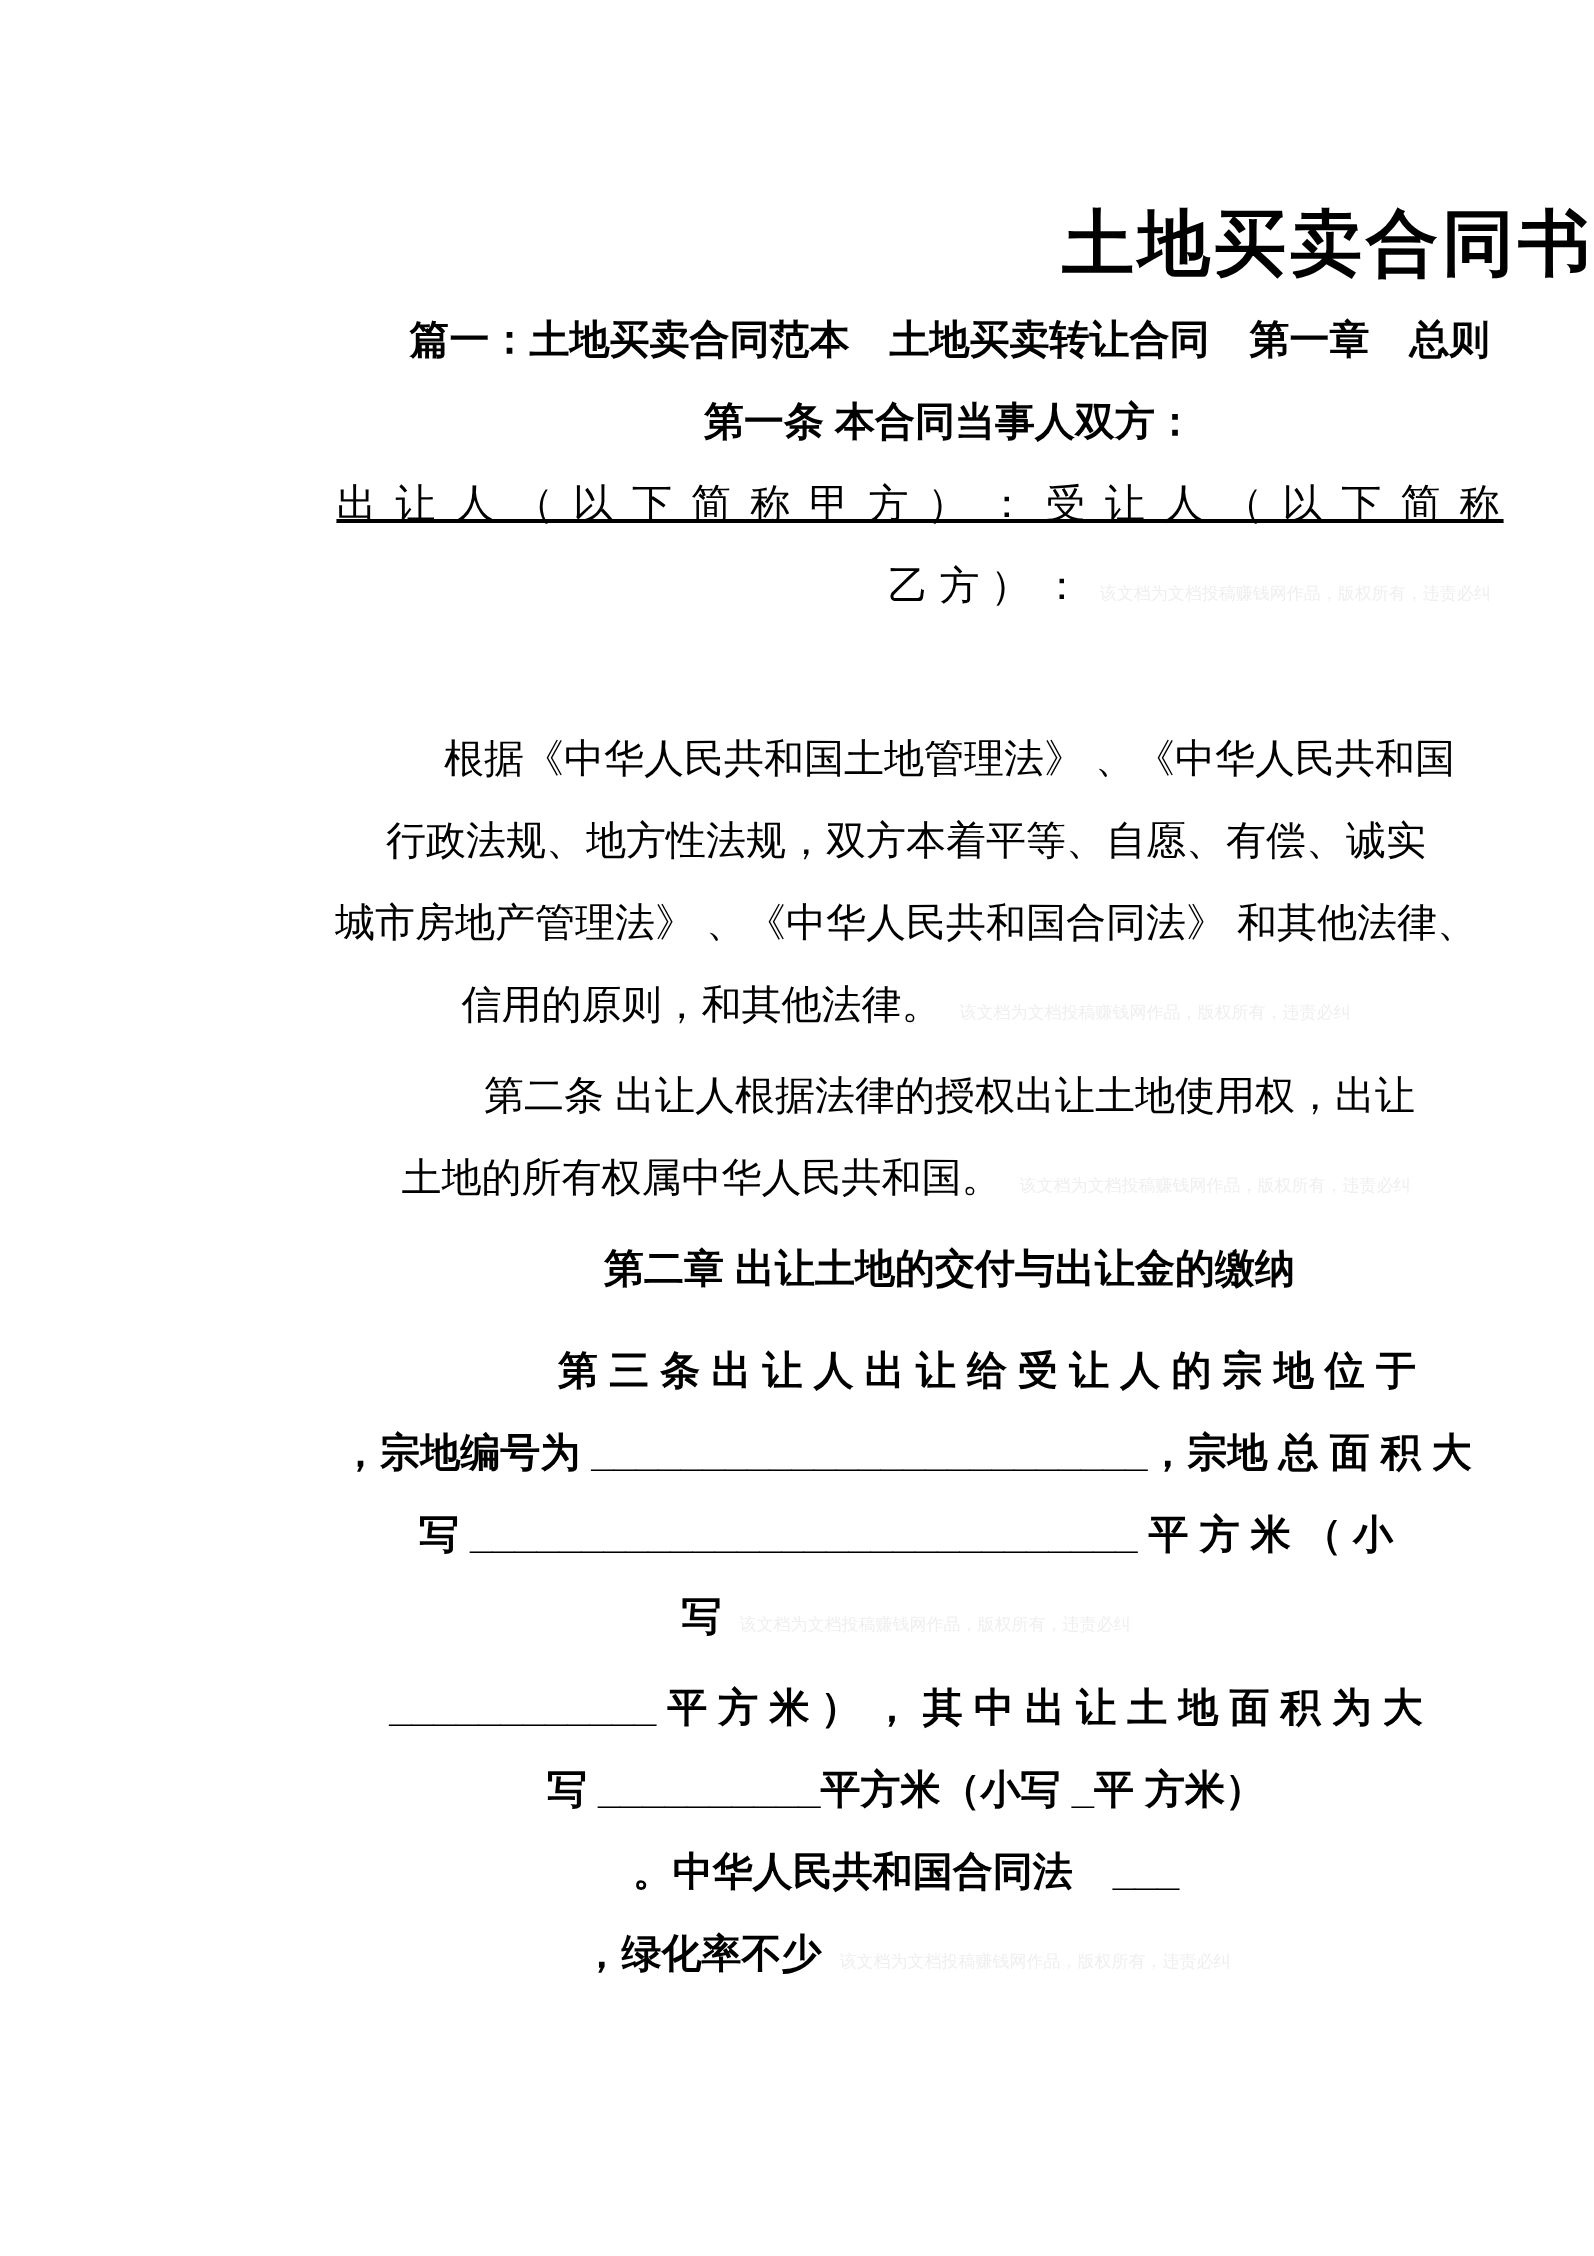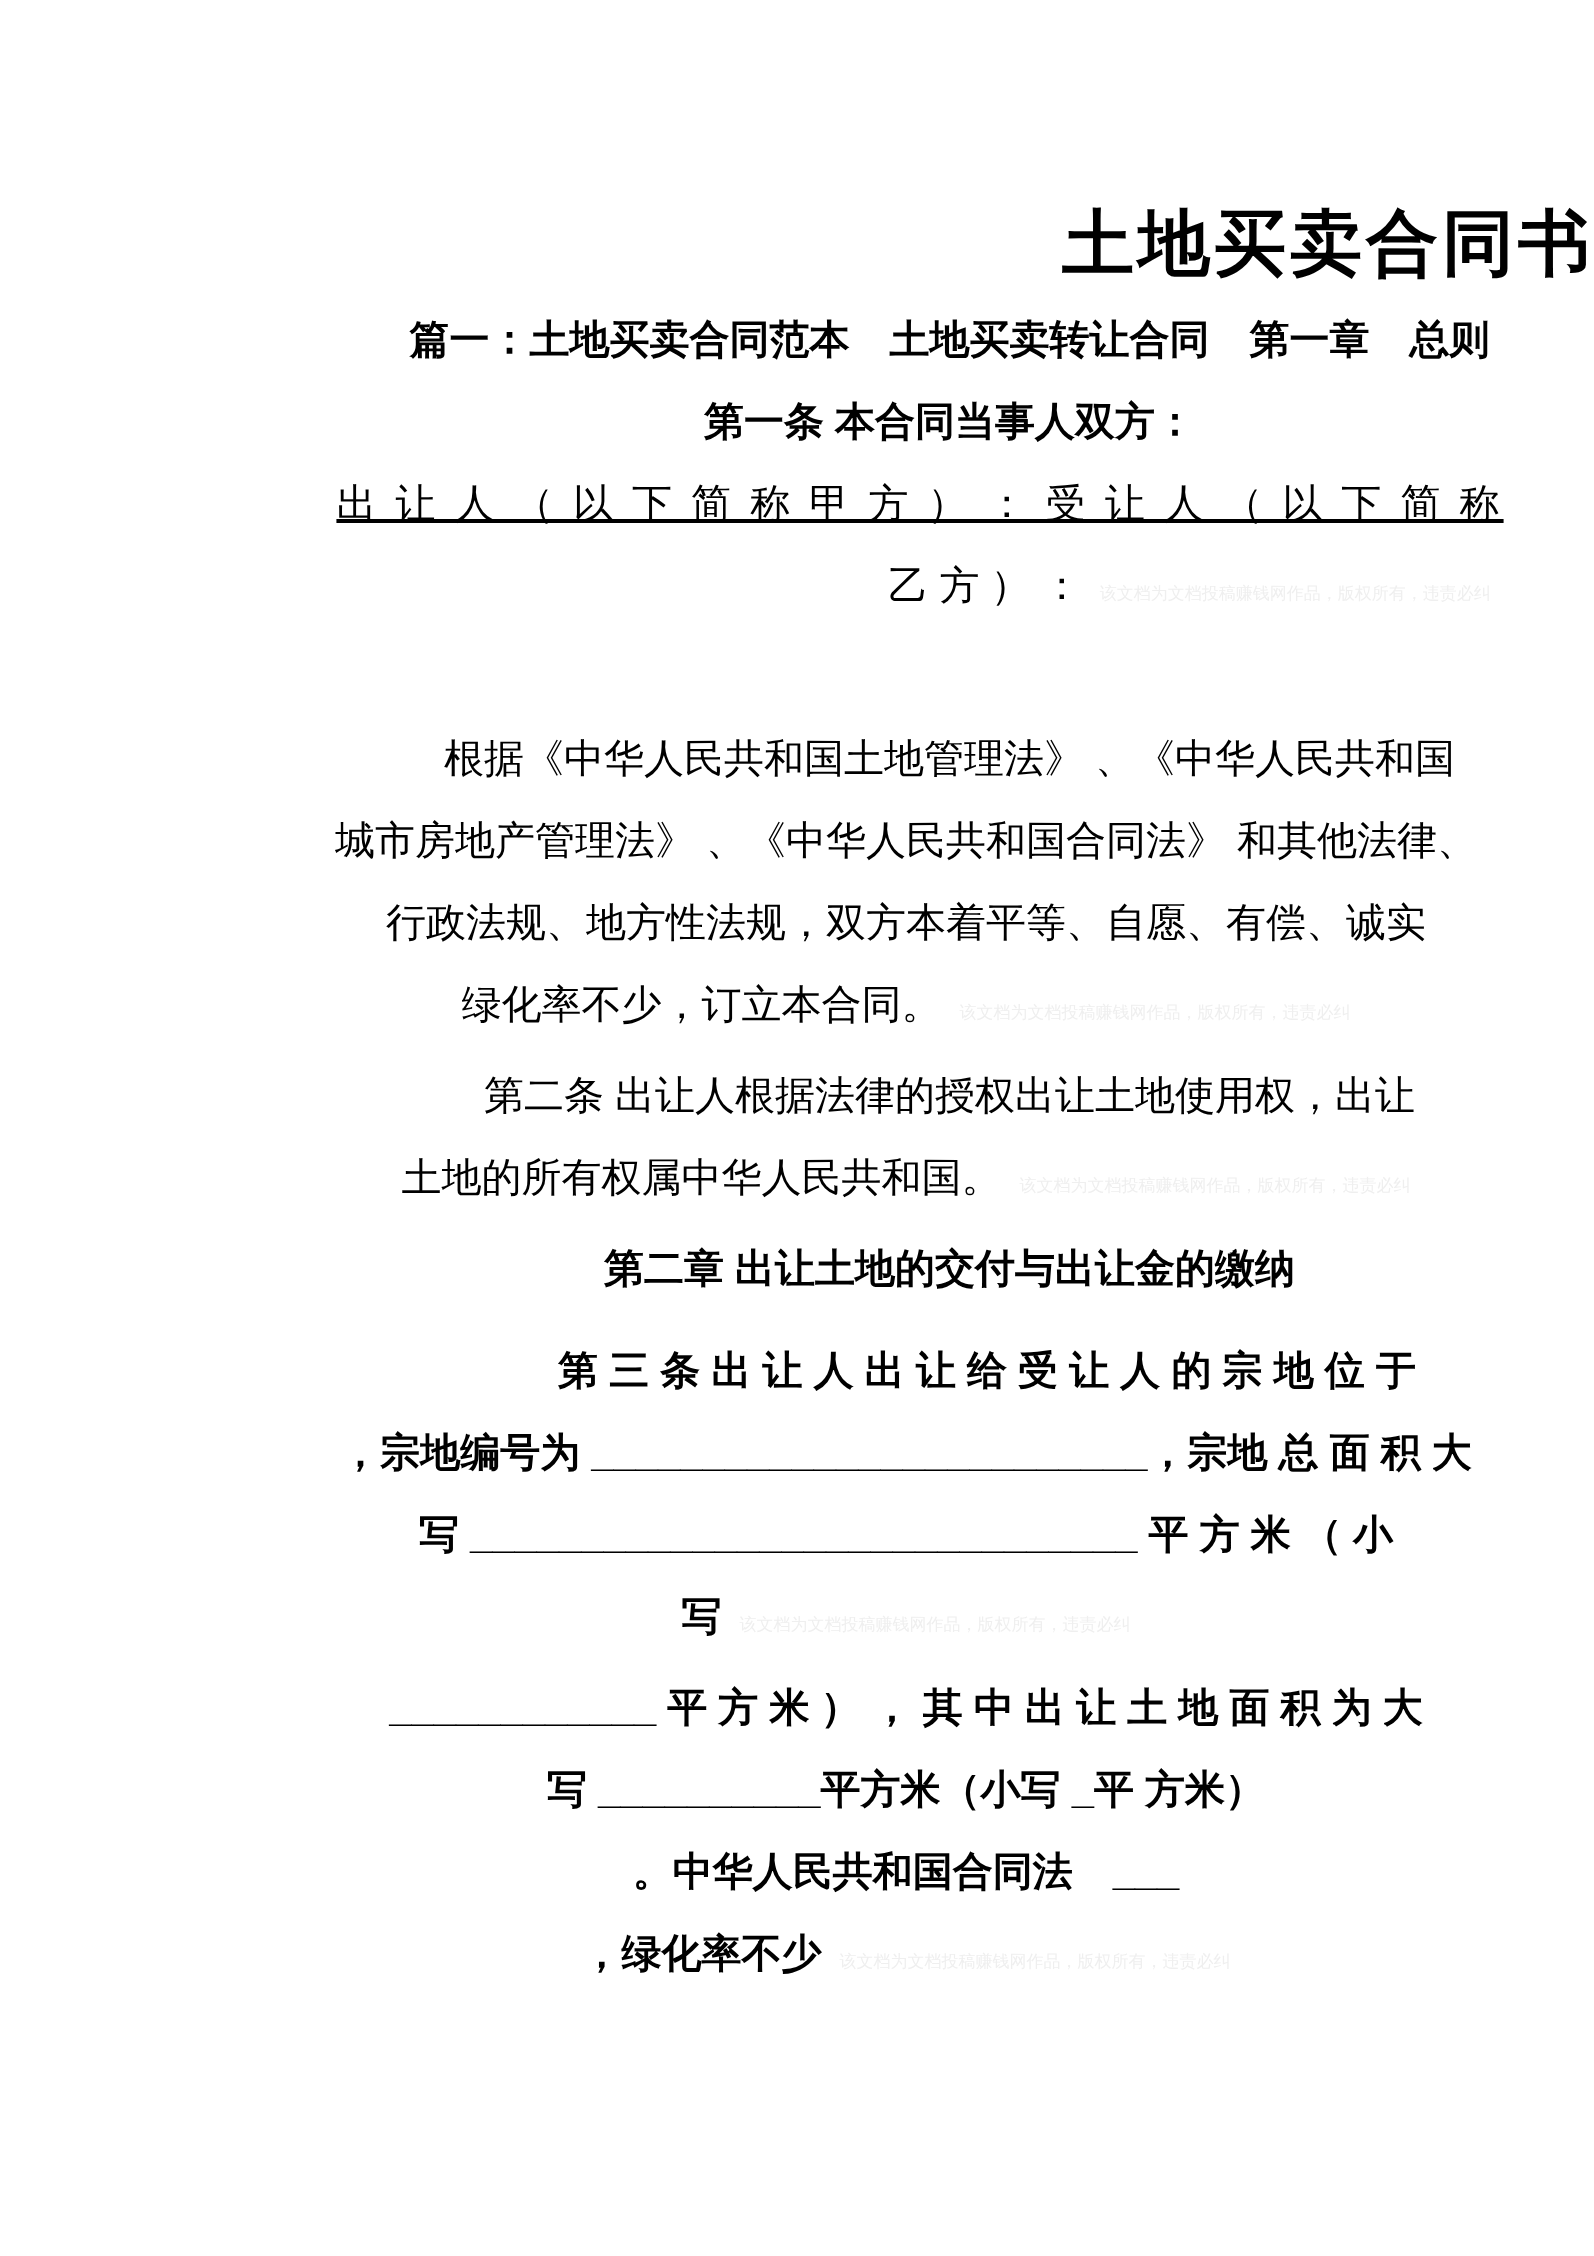--- a/index.html
+++ b/index.html
@@ -63,9 +63,9 @@
 
   <div class="line indent2"><span>根据《中华人民共和国土地管理法》 、《中华人民共和国</span></div>
 
+  <div class="line"><span>行政法规、地方性法规，双方本着平等、自愿、有偿、诚实</span></div>
+
   <div class="line"><span>城市房地产管理法》 、《中华人民共和国合同法》 和其他法律、</span></div>
-
-  <div class="line"><span>行政法规、地方性法规，双方本着平等、自愿、有偿、诚实</span></div>
 
   <div class="line"><span>绿化率不少，订立本合同。</span><span class="wm">该文档为文档投稿赚钱网作品，版权所有，违责必纠</span></div>
 

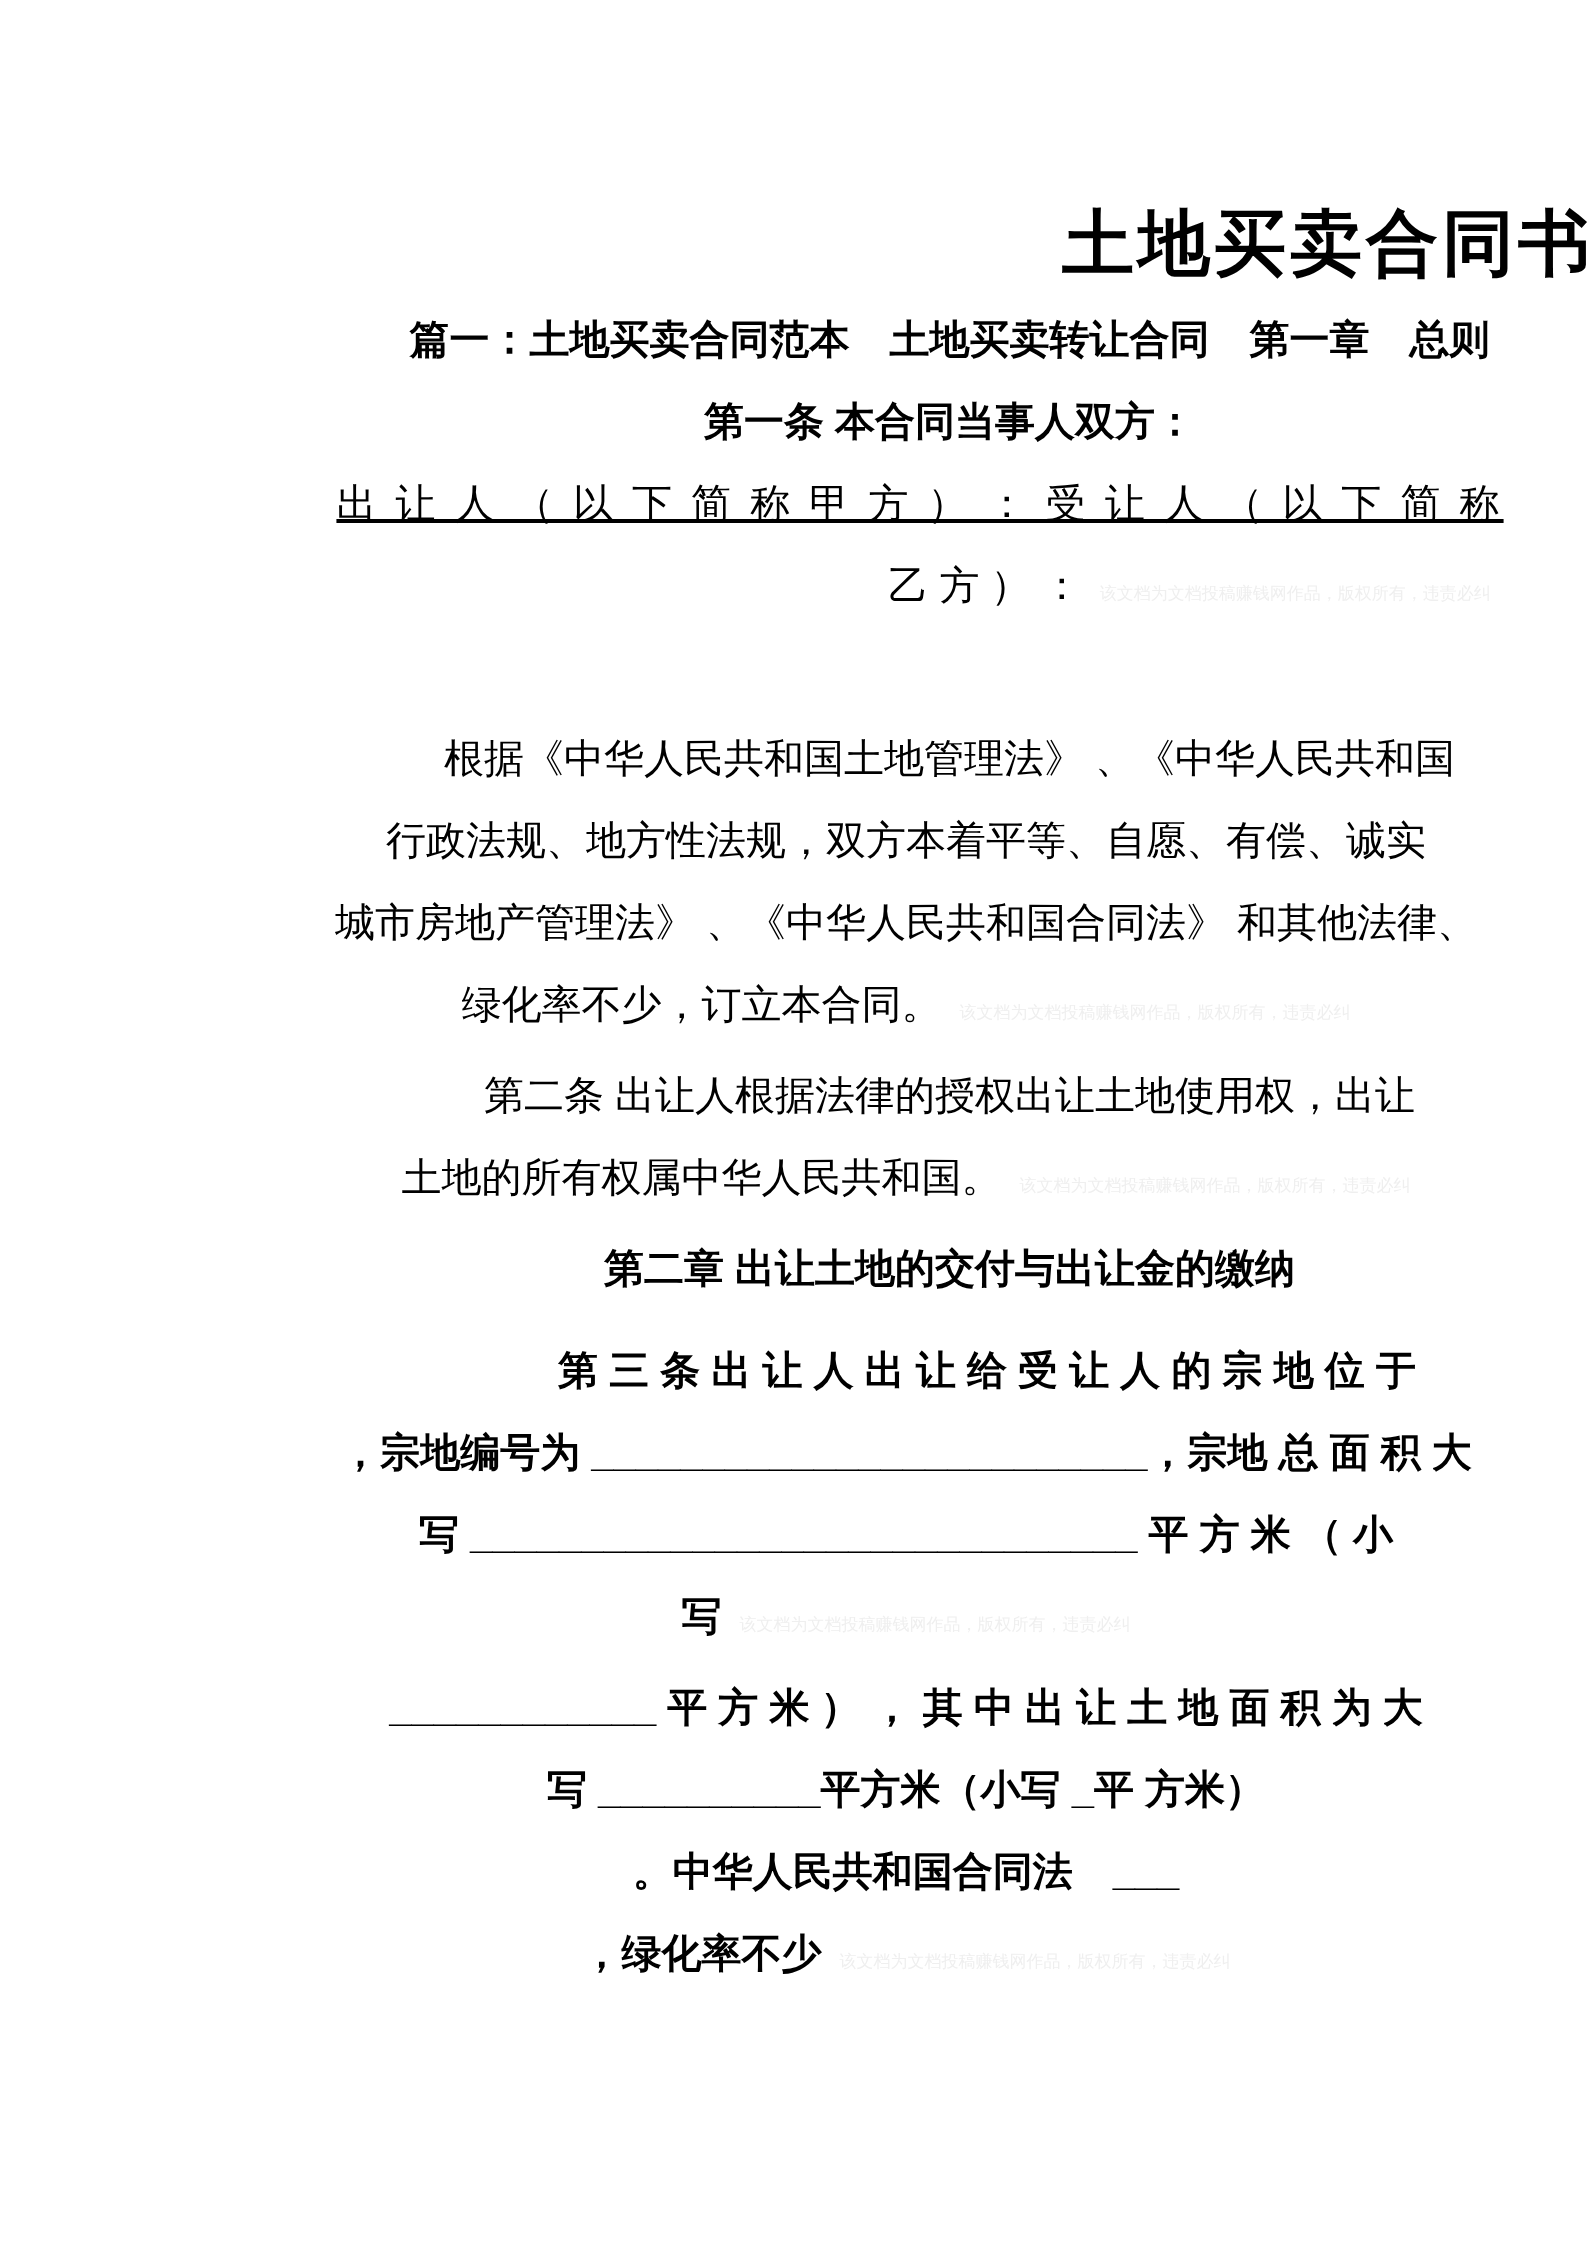--- a/index.html
+++ b/index.html
@@ -67,7 +67,7 @@
 
   <div class="line"><span>城市房地产管理法》 、《中华人民共和国合同法》 和其他法律、</span></div>
 
-  <div class="line"><span>绿化率不少，订立本合同。</span><span class="wm">该文档为文档投稿赚钱网作品，版权所有，违责必纠</span></div>
+  <div class="line"><span>信用的原则，和其他法律。</span><span class="wm">该文档为文档投稿赚钱网作品，版权所有，违责必纠</span></div>
 
   <div class="line indent2"><span>第二条 出让人根据法律的授权出让土地使用权，出让</span></div>
 

